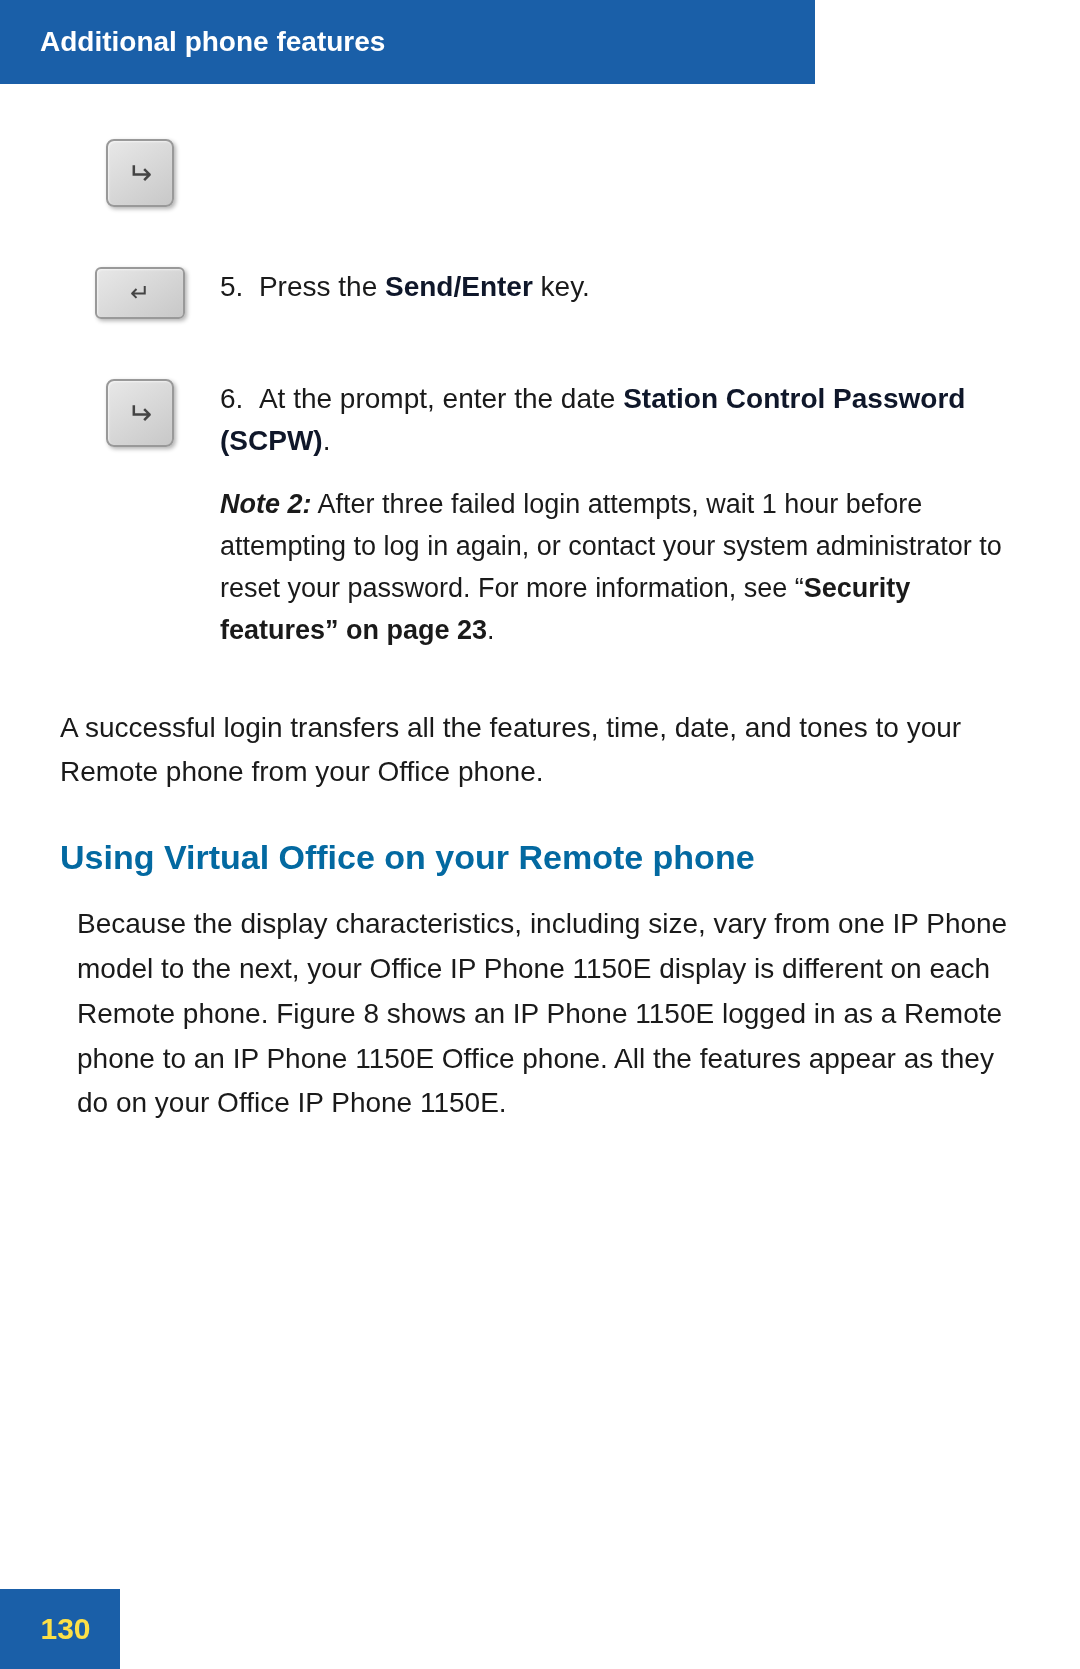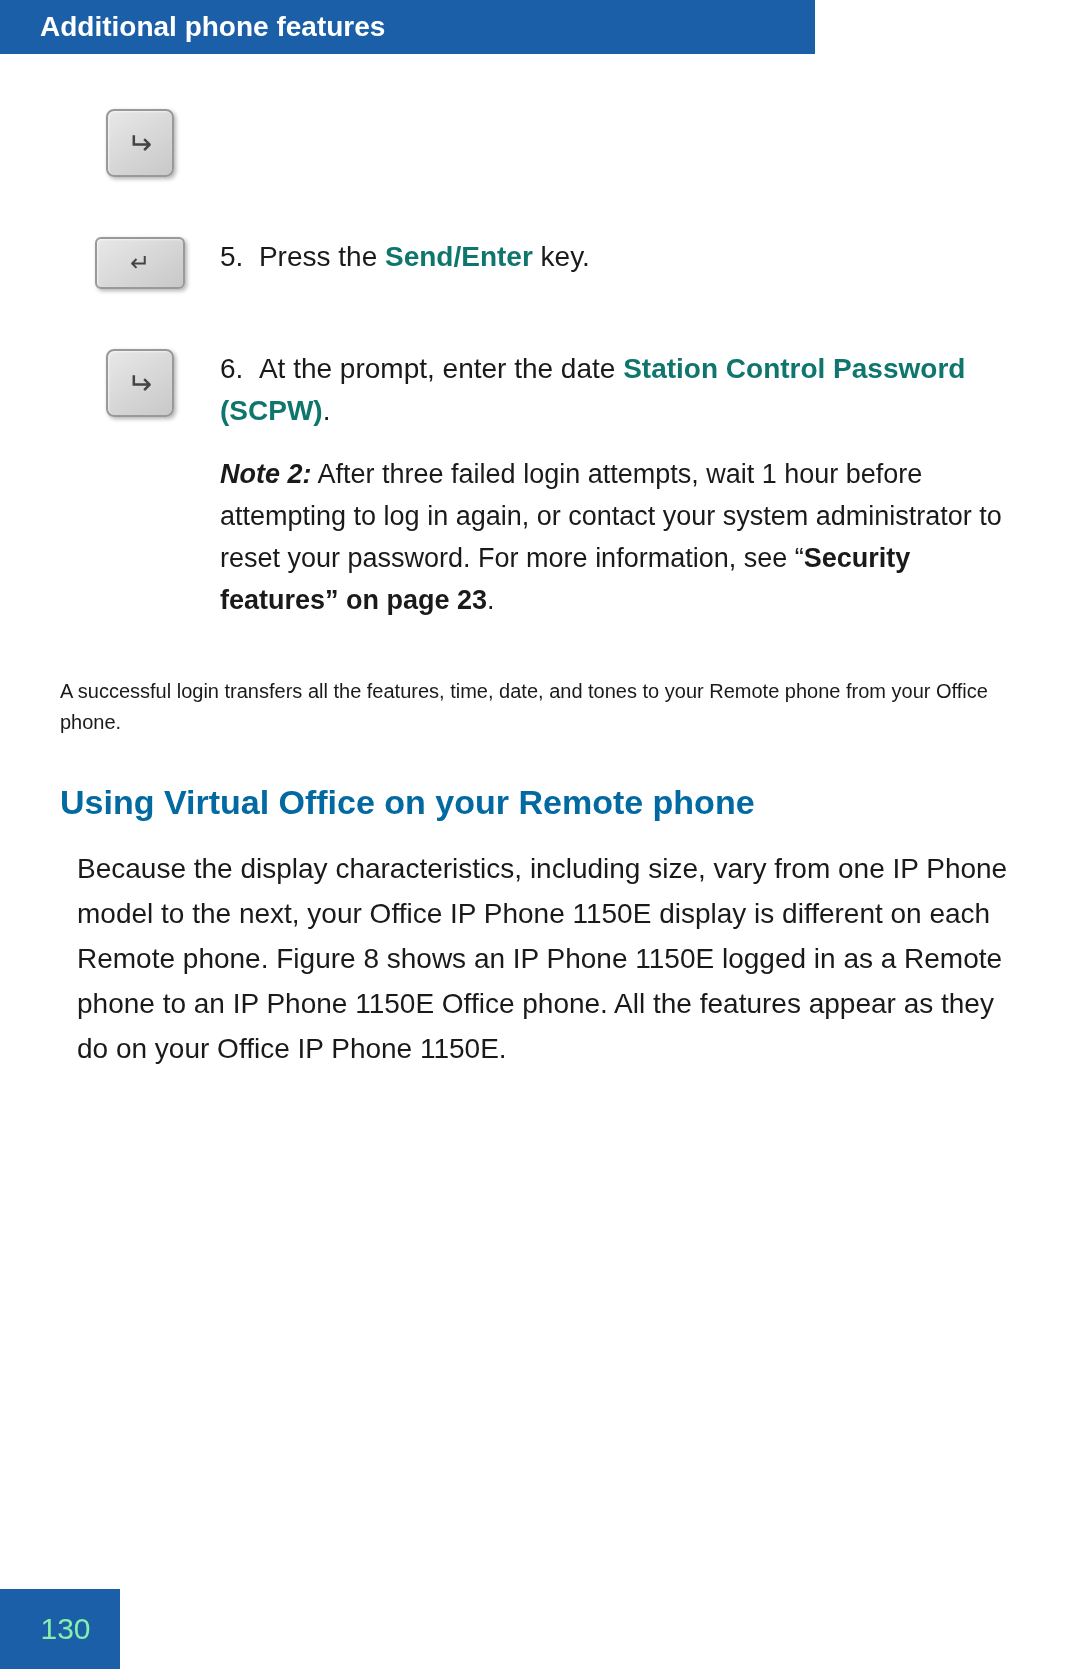--- a/index.html
+++ b/index.html
@@ -21,7 +21,7 @@
     .header-bar {
       background: #1a5fa8;
       width: 815px;
-      padding: 11px 40px;
+      padding: 26px 40px;
       margin-bottom: 50px;
     }
 

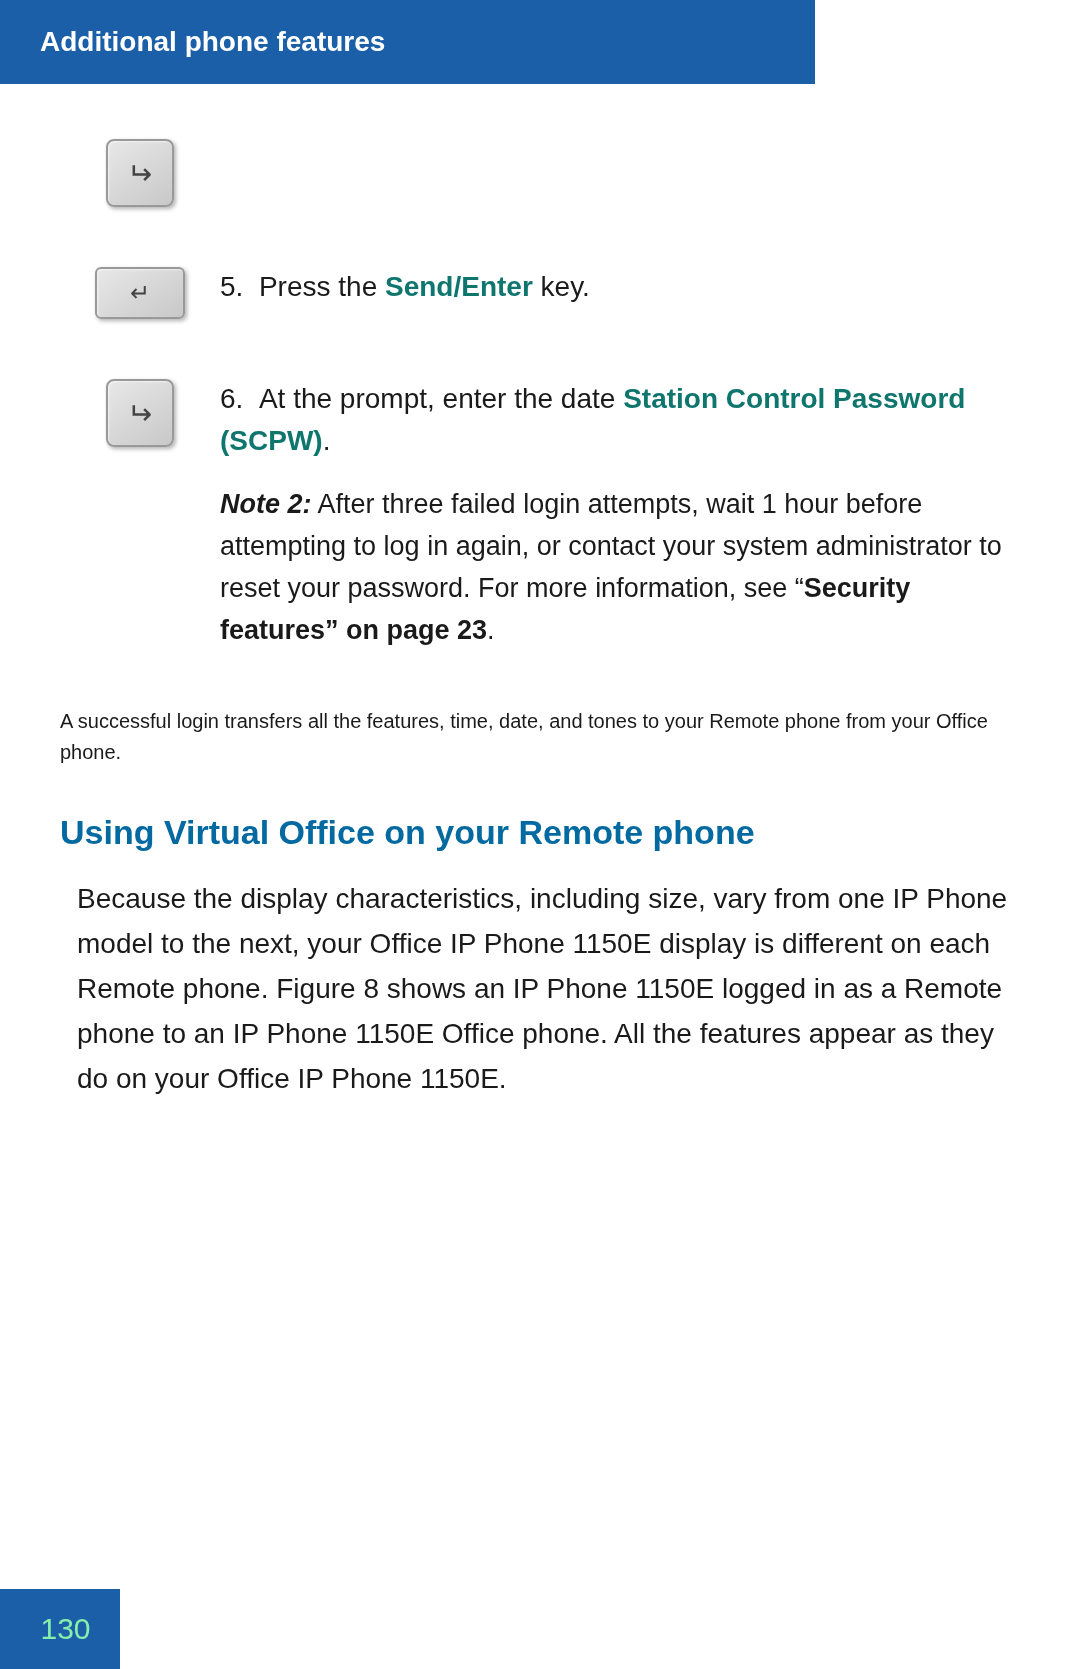--- a/index.html
+++ b/index.html
@@ -86,7 +86,7 @@
     }
 
     .link-blue {
-      color: #0f766e;
+      color: #0f172a;
       font-weight: bold;
     }
 

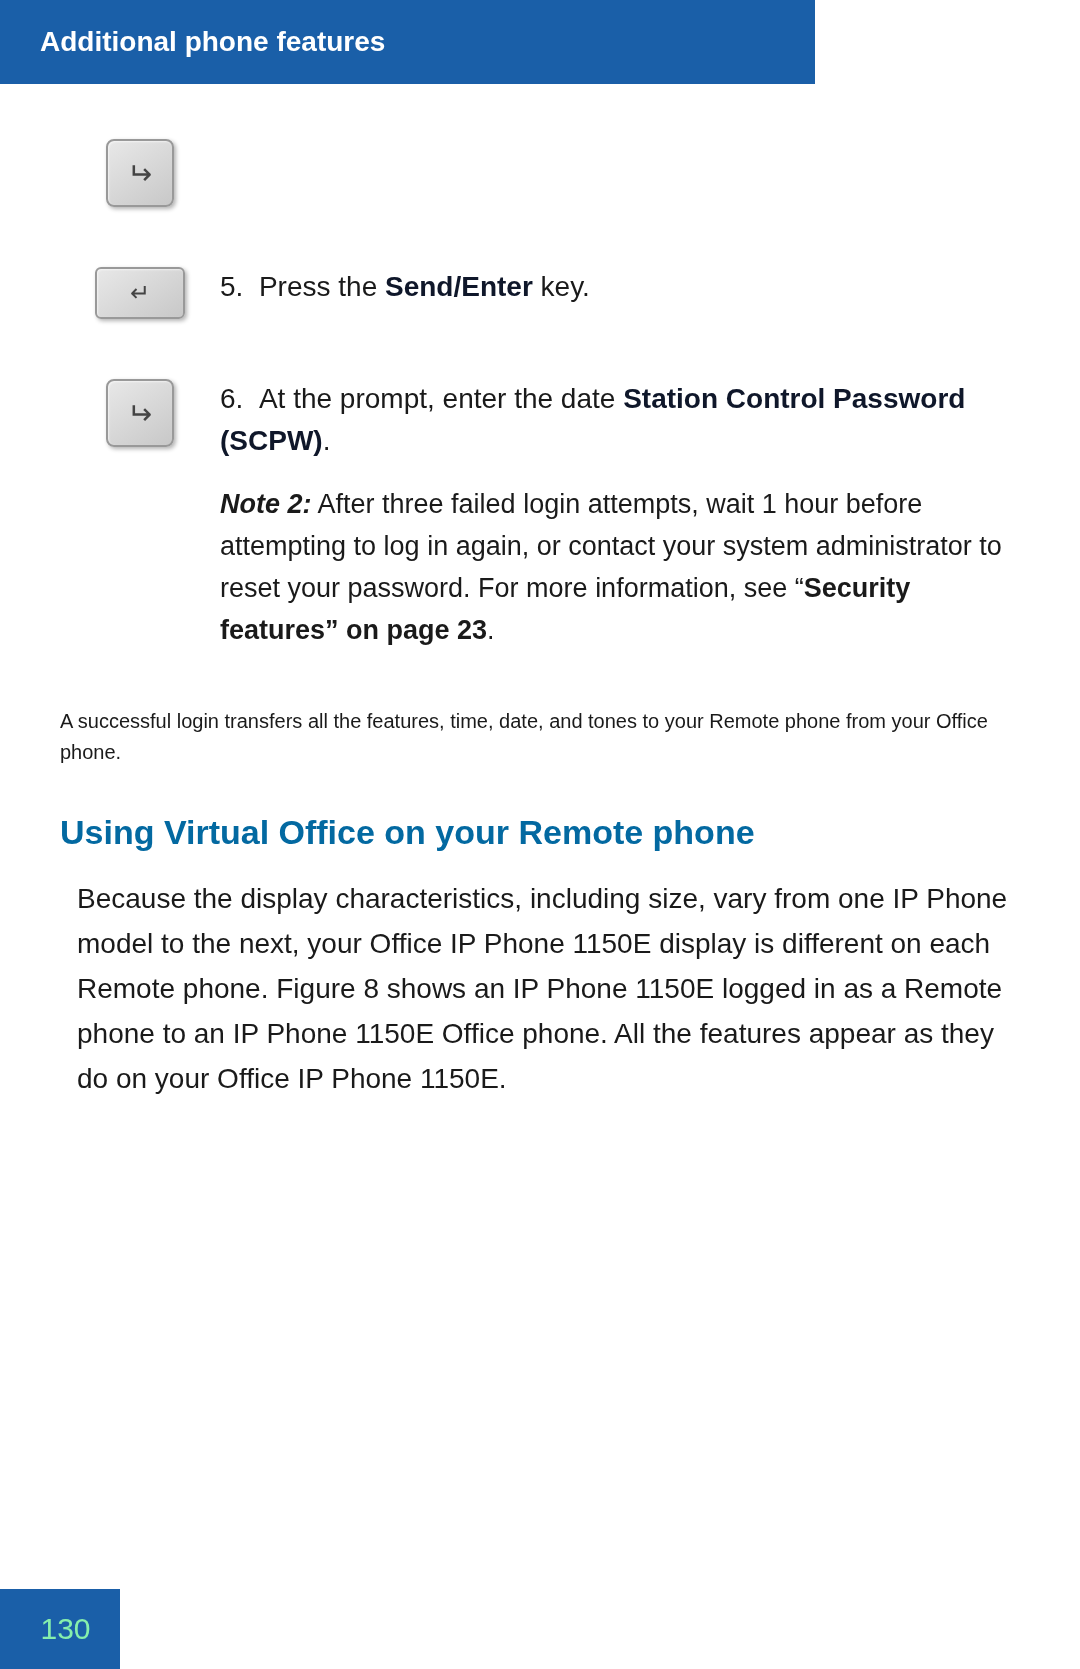--- a/index.html
+++ b/index.html
@@ -106,7 +106,7 @@
     }
 
     .transfer-text {
-      font-size: 20px;
+      font-size: 28px;
       line-height: 1.55;
       margin-bottom: 45px;
       padding: 0 0;

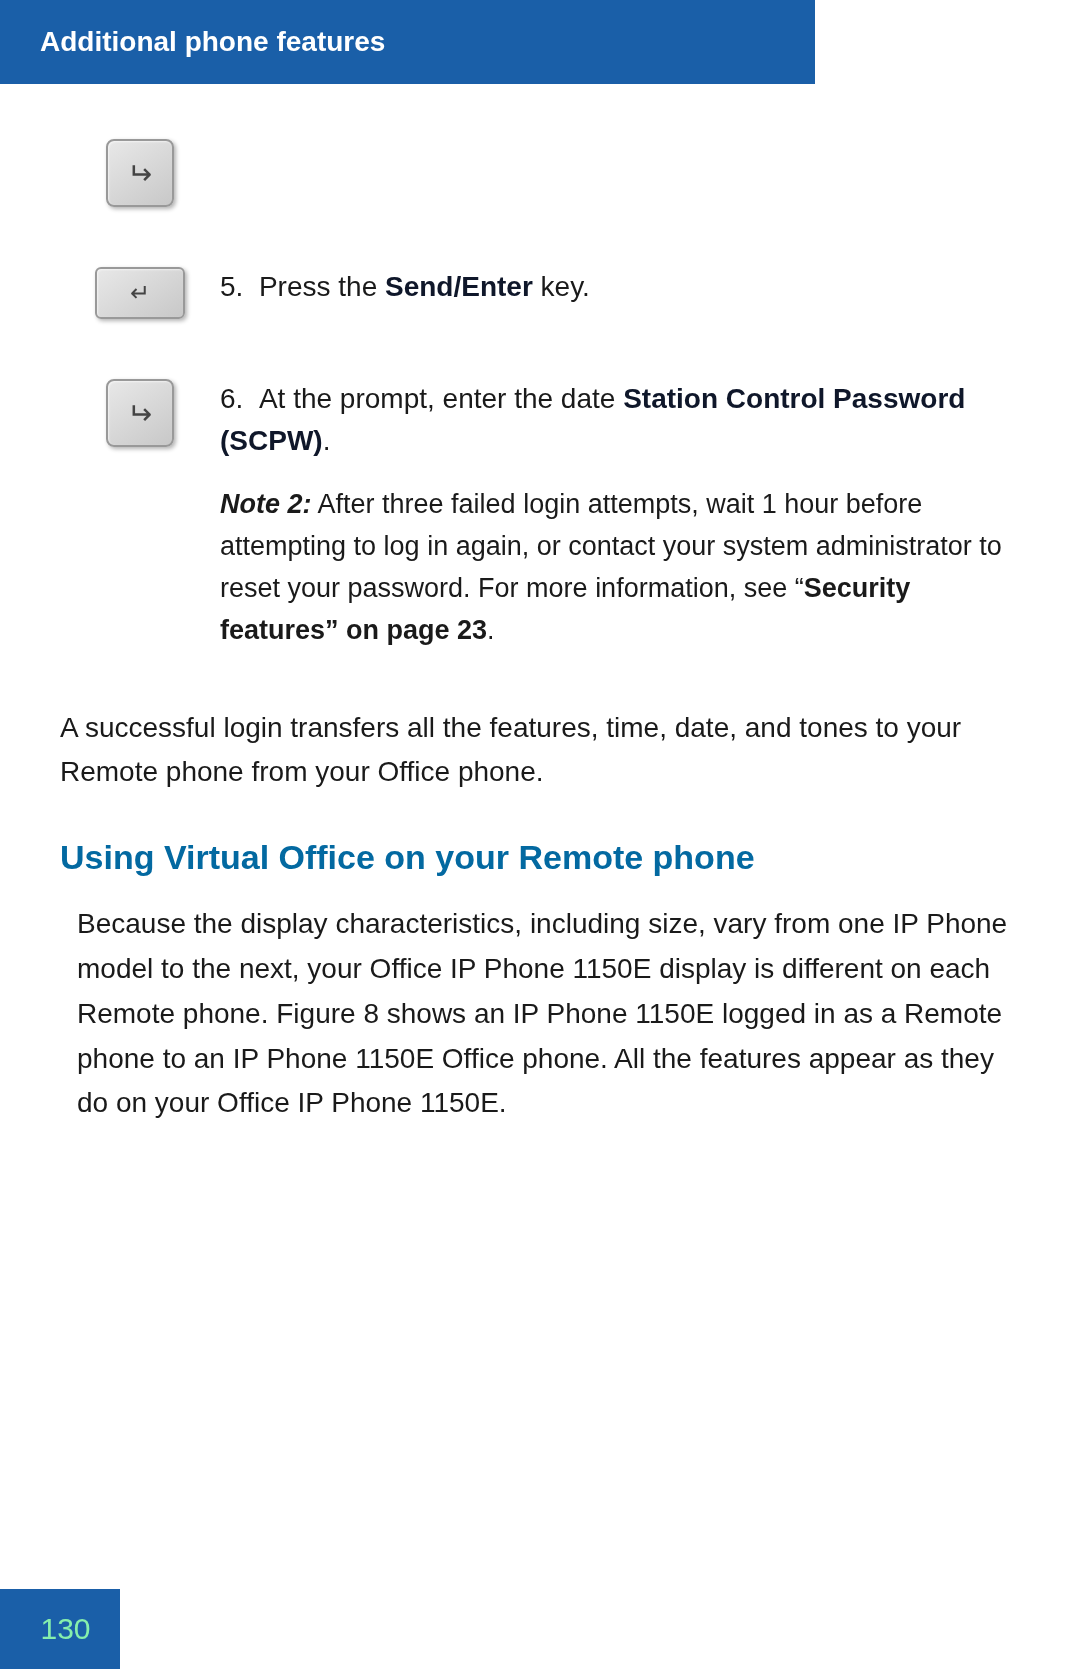--- a/index.html
+++ b/index.html
@@ -139,8 +139,8 @@
     }
 
     .page-number {
-      color: #86efac;
-      font-weight: normal;
+      color: #fde047;
+      font-weight: bold;
       font-size: 30px;
       margin-left: 11px;
     }

